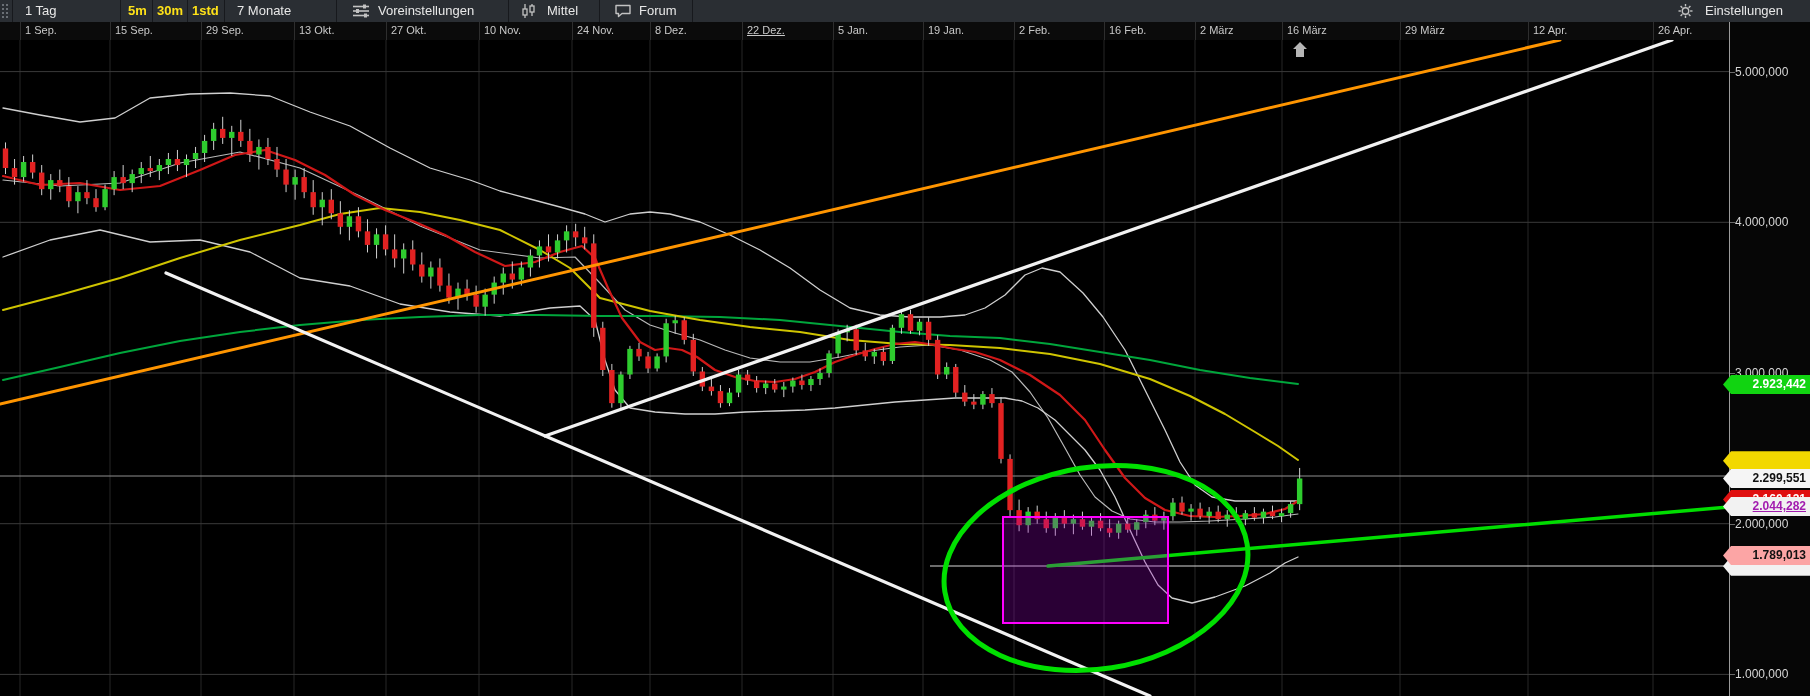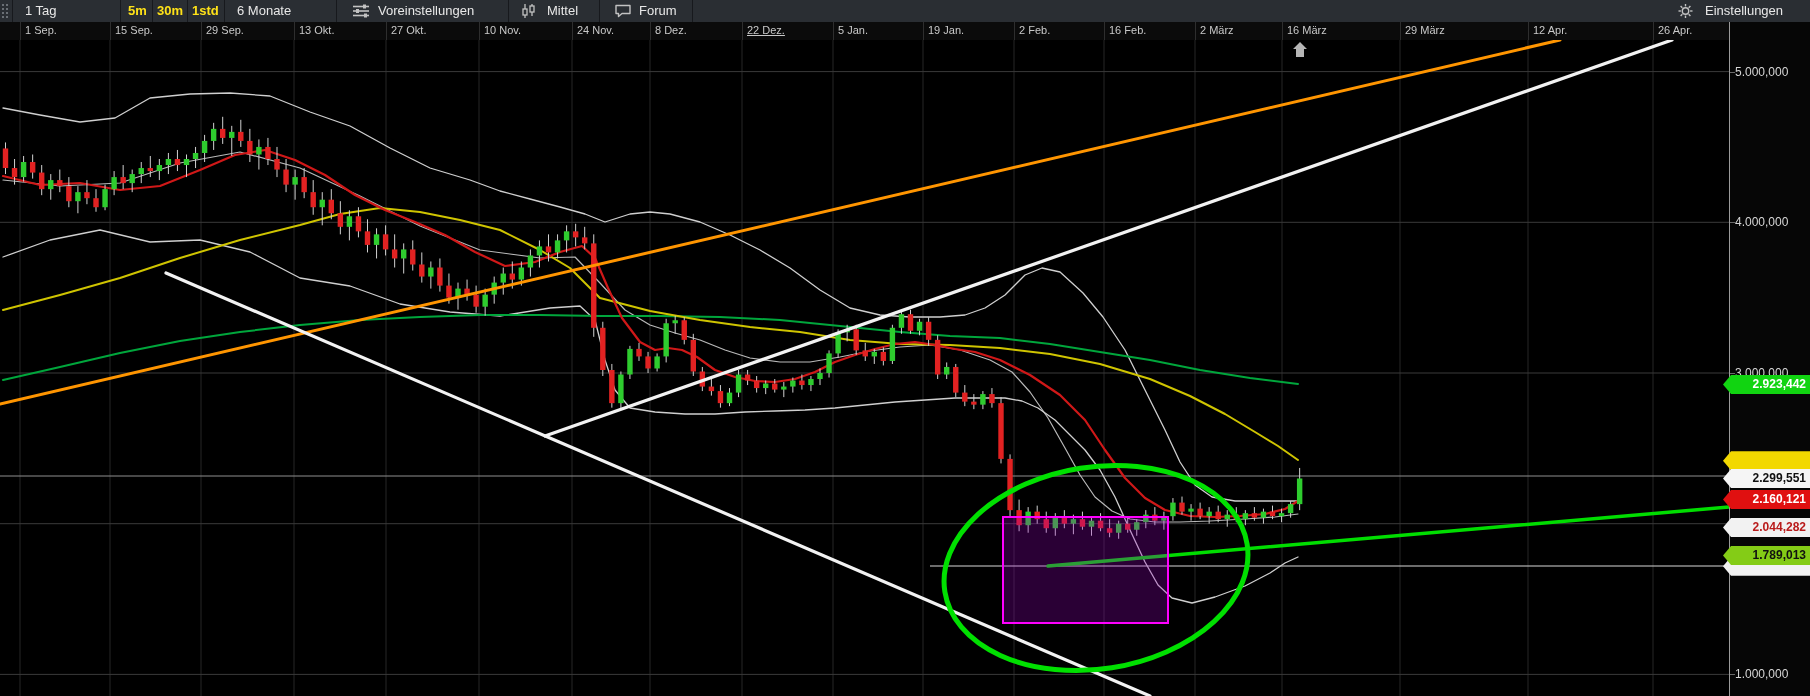--- a/index.html
+++ b/index.html
@@ -46,7 +46,7 @@
     <div class="tb-sep" style="left:187px"></div>
     <div class="tb-item tb-yellow" style="left:192px">1std</div>
     <div class="tb-sep" style="left:224px"></div>
-    <div class="tb-item" style="left:237px">6 Monate</div>
+    <div class="tb-item" style="left:237px">7 Monate</div>
     <div class="tb-sep" style="left:336px"></div>
 
     <span class="tb-icon" style="left:352px">

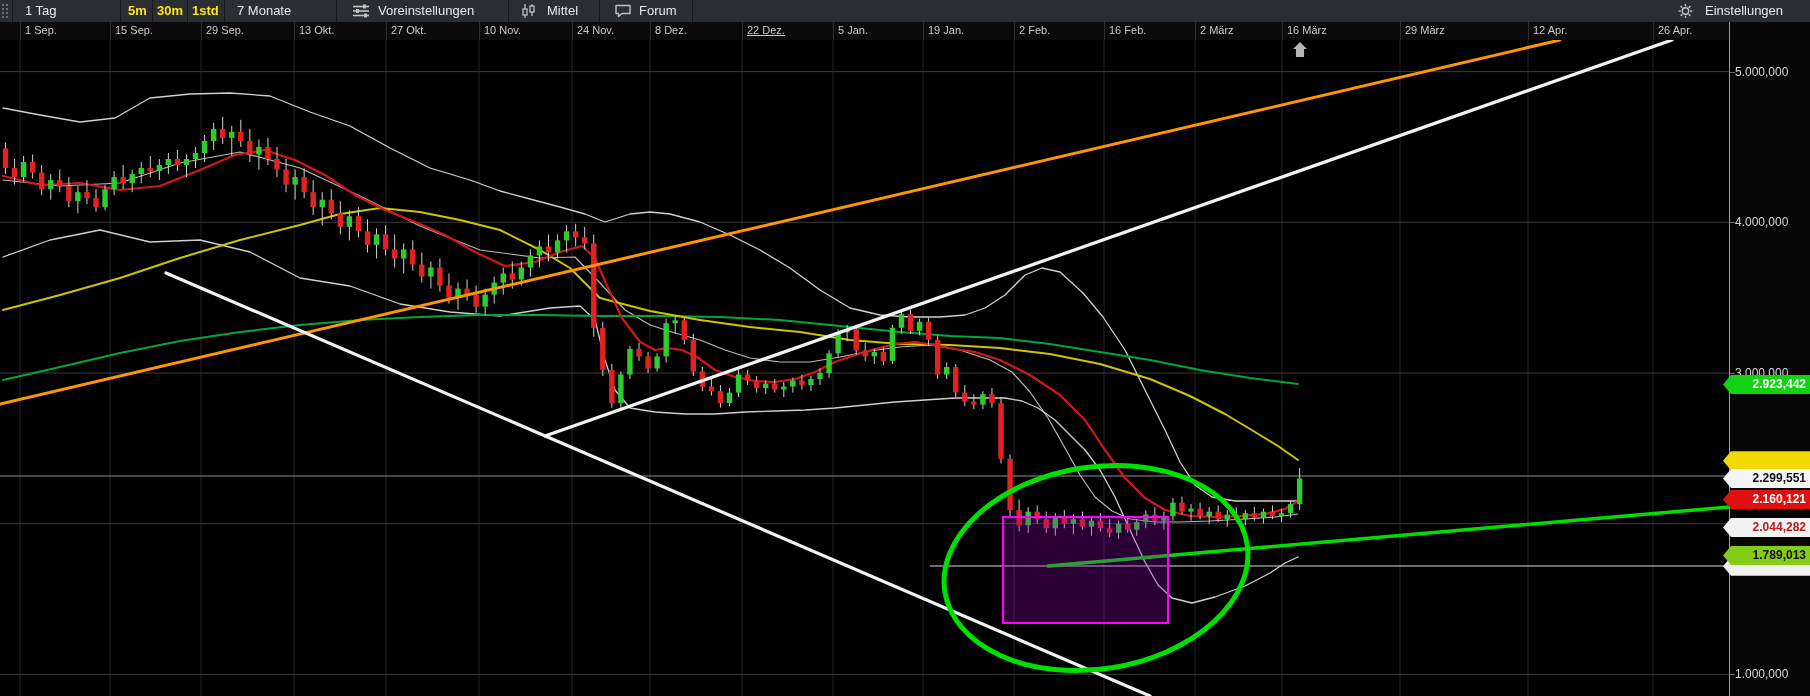--- a/index.html
+++ b/index.html
@@ -495,7 +495,7 @@
       <div class="ptag" style="top: 534.848px; background: rgb(242, 242, 242); color: rgb(17, 17, 17);"></div>
       <div class="ptag" style="top: 353.037px; background: rgb(17, 212, 17); color: rgb(255, 255, 255);">2.923,442</div>
       <div class="ptag" style="top: 468.07px; background: rgb(224, 16, 16); color: rgb(255, 255, 255);">2.160,121</div>
-      <div class="ptag" style="top: 496px; background: rgb(242, 242, 242); color: #b91c1c;">2.044,282</div>
+      <div class="ptag" style="top: 475px; background: rgb(242, 242, 242); color: #a21caf; text-decoration: underline;">2.044,282</div>
       <div class="ptag" style="top: 523.996px; background: #84cc16; color: rgb(17, 17, 17);">1.789,013</div>
       <div class="ptag" style="top: 447.058px; background: rgb(245, 245, 245); color: rgb(17, 17, 17);">2.299,551</div>
     </div>

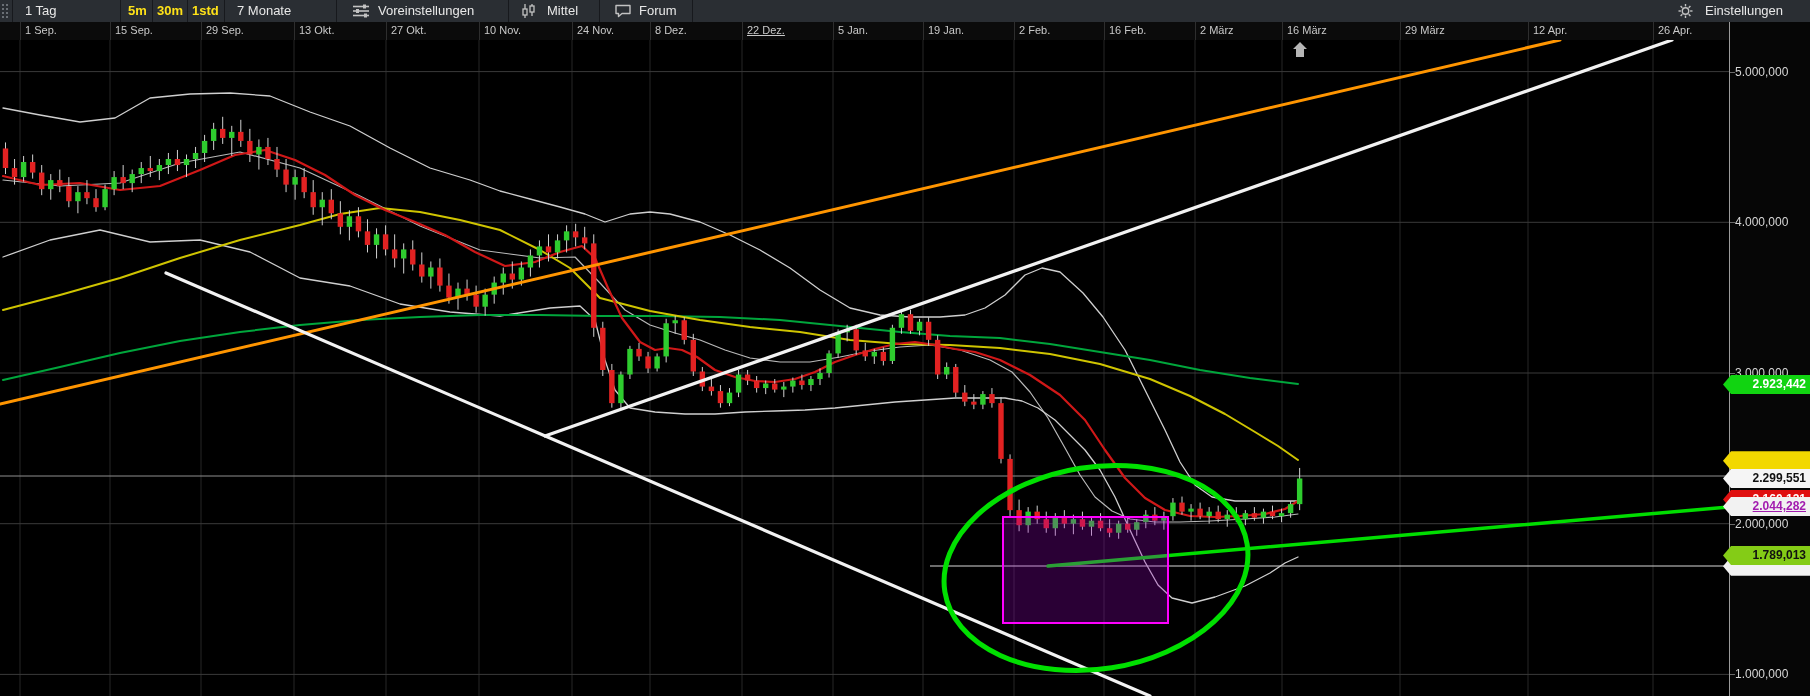--- a/index.html
+++ b/index.html
@@ -496,7 +496,7 @@
       <div class="ptag" style="top: 353.037px; background: rgb(17, 212, 17); color: rgb(255, 255, 255);">2.923,442</div>
       <div class="ptag" style="top: 468.07px; background: rgb(224, 16, 16); color: rgb(255, 255, 255);">2.160,121</div>
       <div class="ptag" style="top: 475px; background: rgb(242, 242, 242); color: #a21caf; text-decoration: underline;">2.044,282</div>
-      <div class="ptag" style="top: 523.996px; background: #84cc16; color: rgb(17, 17, 17);">1.789,013</div>
+      <div class="ptag" style="top: 523.996px; background: #fca5a5; color: rgb(17, 17, 17);">1.789,013</div>
       <div class="ptag" style="top: 447.058px; background: rgb(245, 245, 245); color: rgb(17, 17, 17);">2.299,551</div>
     </div>
 

